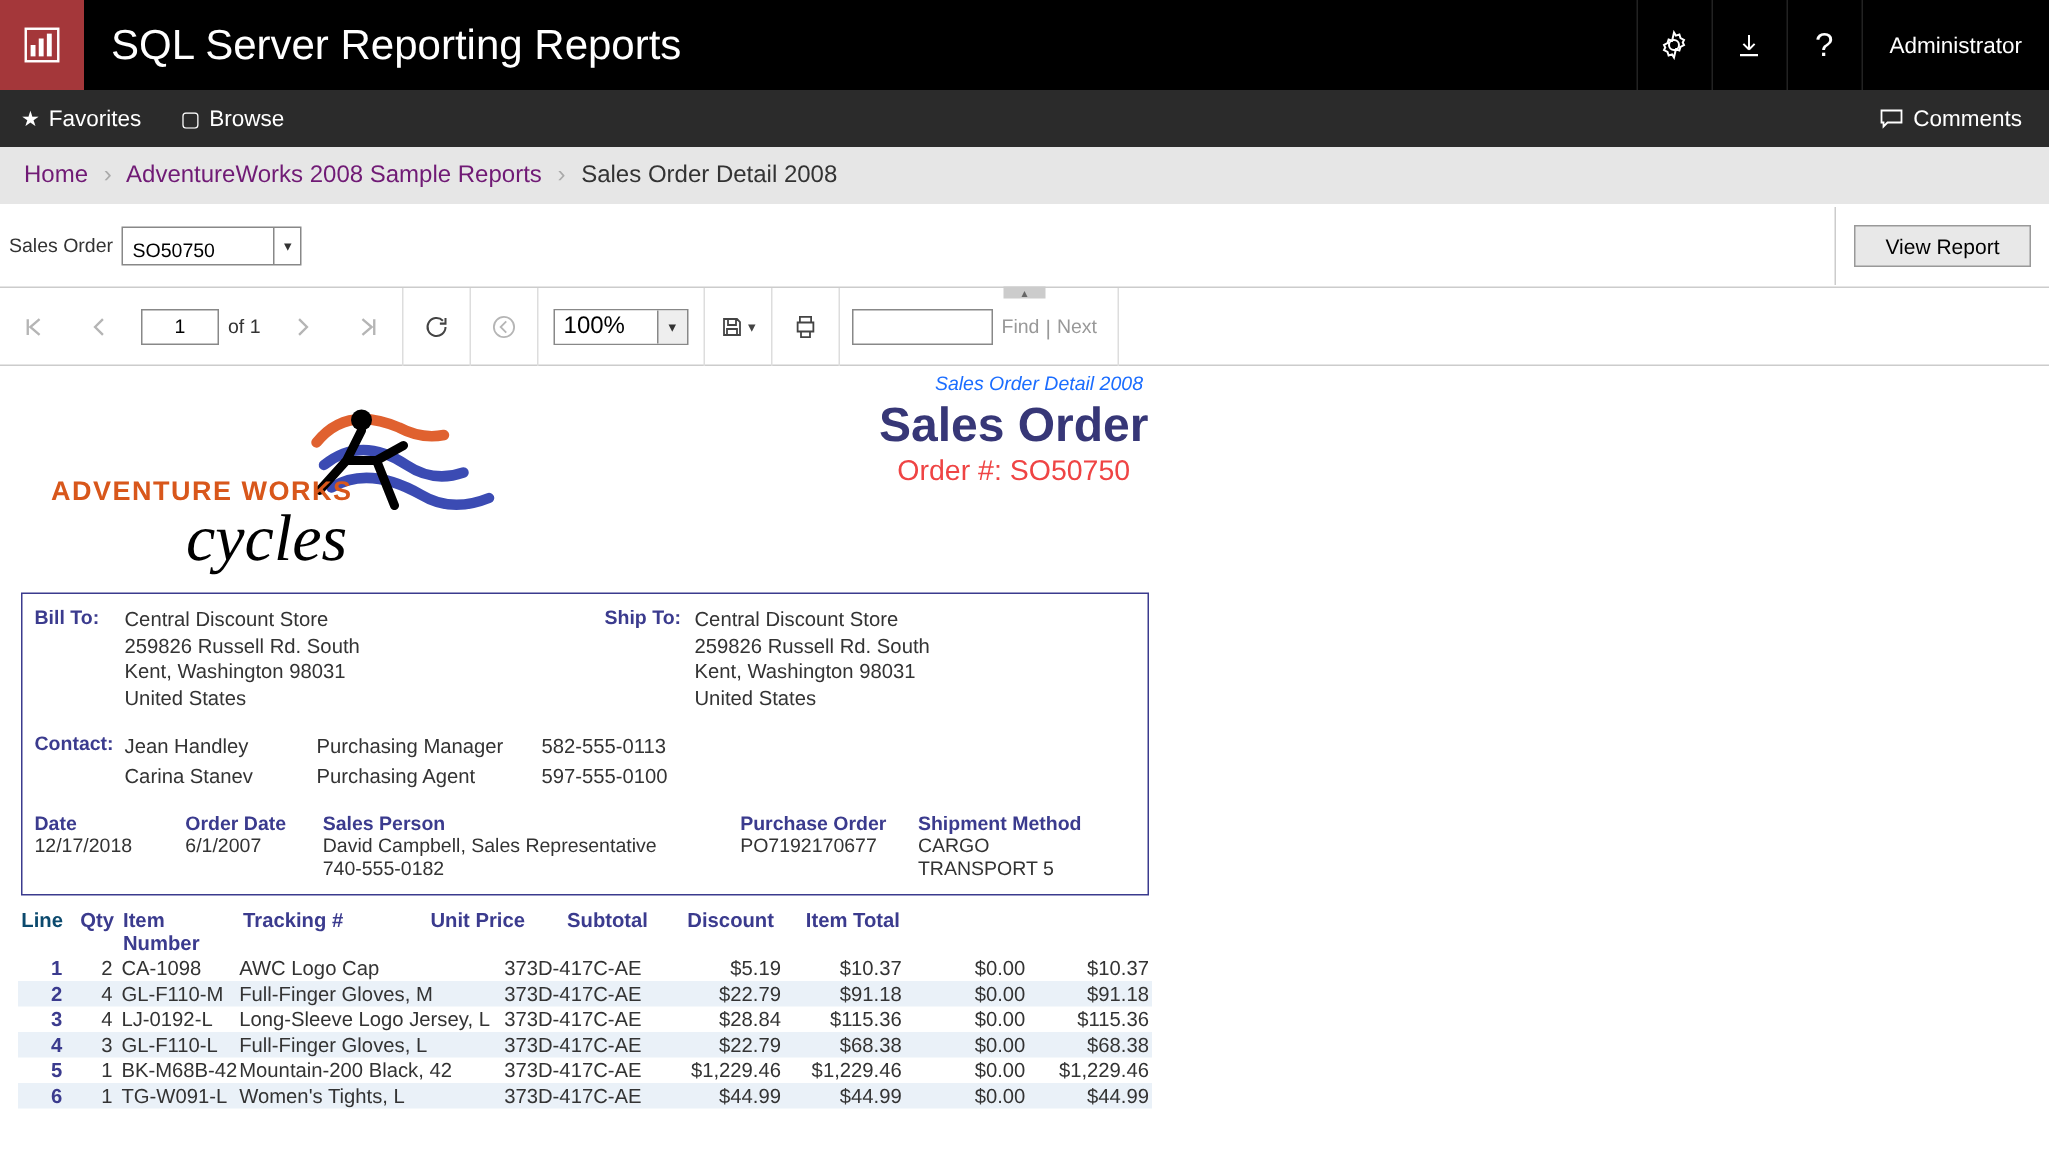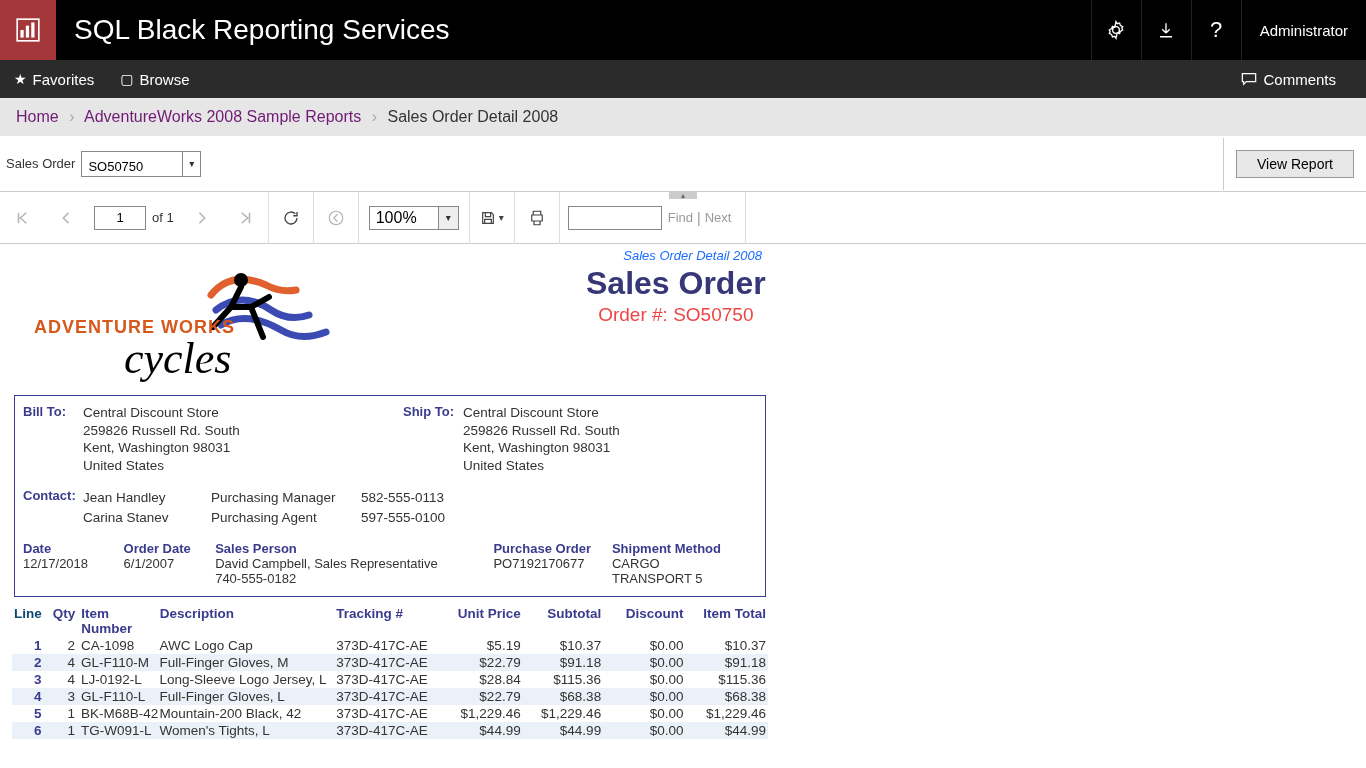--- a/index.html
+++ b/index.html
@@ -112,7 +112,7 @@
         <rect x="15" y="5" width="3" height="14" fill="#fff"></rect>
       </svg>
   </div>
-  <div class="app-title">SQL Black Reporting Services</div>
+  <div class="app-title">SQL Server Reporting Reports</div>
   <div class="hdr-icon">
     <svg width="20" height="20" viewBox="0 0 24 24">
         <path fill="none" stroke="#fff" stroke-width="1.6" d="M12 8a4 4 0 100 8 4 4 0 000-8zM12 2l1.5 2.5 2.8-.9.9 2.8L20 8l-1 2 1 2-2.8 1.6-.9 2.8-2.8-.9L12 22l-1.5-2.5-2.8.9-.9-2.8L4 16l1-2-1-2 2.8-1.6.9-2.8 2.8.9z"></path>

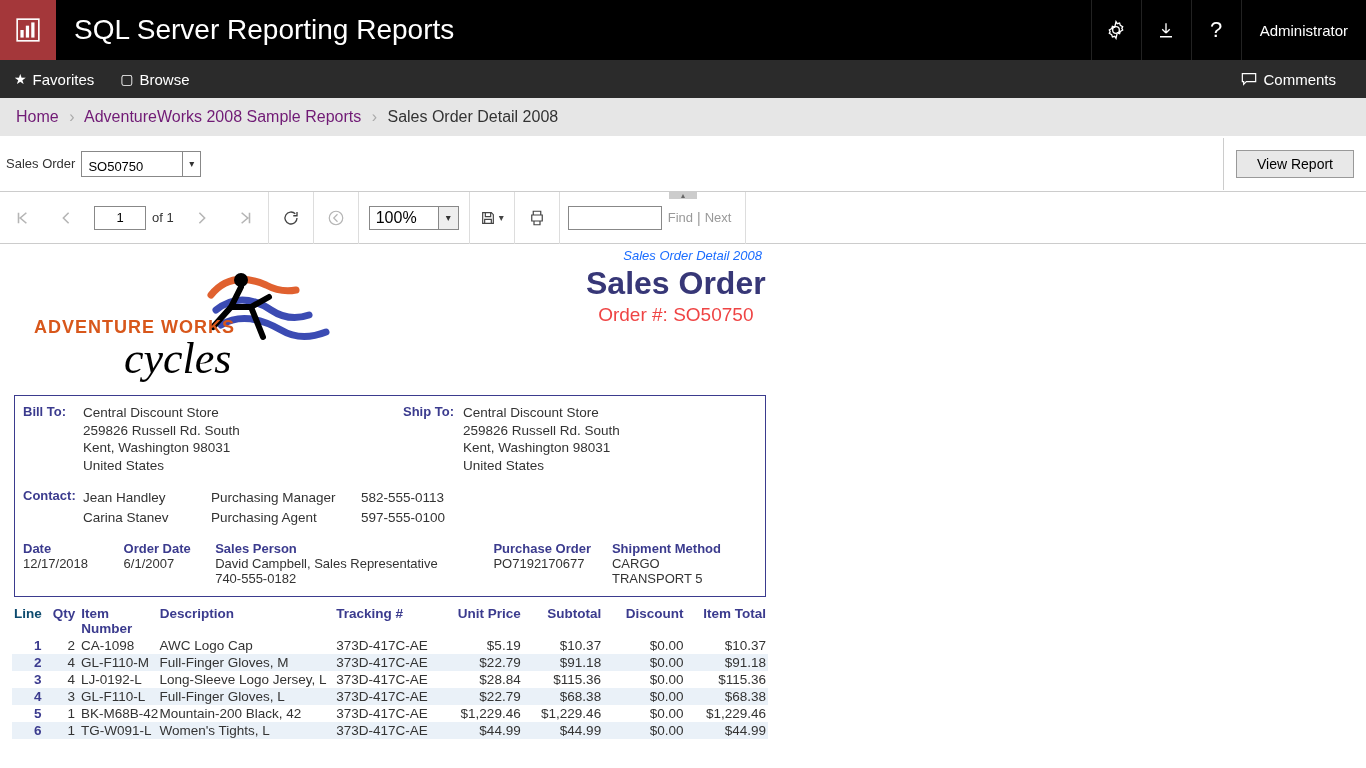--- a/index.html
+++ b/index.html
@@ -139,7 +139,7 @@
     <span>Browse</span>
   </div>
   <div class="sub-spacer"></div>
-  <div class="sub-item" style="margin-right:16px">
+  <div class="sub-item" style="margin-right:4px">
     <span class="ic">
       <svg width="16" height="14" viewBox="0 0 24 20">
           <path fill="none" stroke="#fff" stroke-width="1.8" d="M2 2h20v12H8l-4 4v-4H2z"></path>

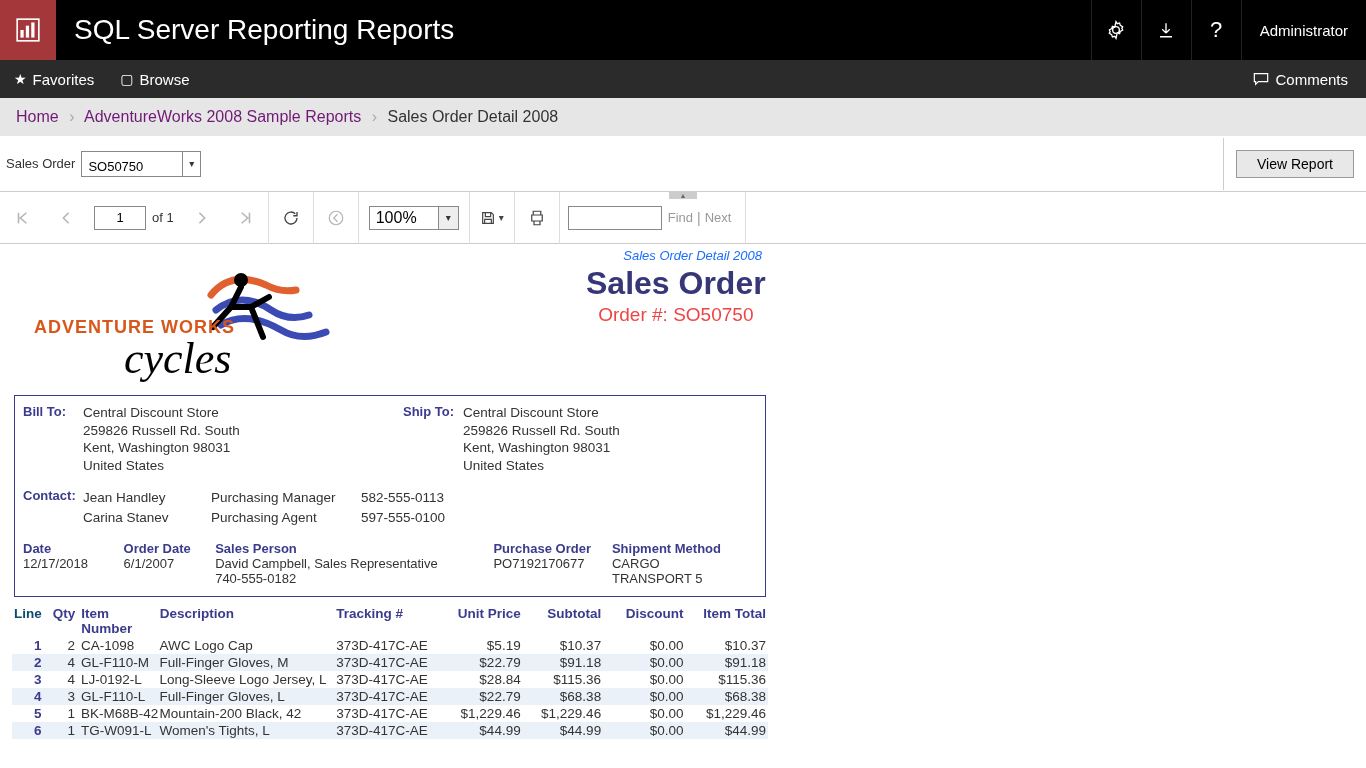--- a/index.html
+++ b/index.html
@@ -322,7 +322,6 @@
         <div class="c-line">Line</div>
         <div class="c-qty">Qty</div>
         <div class="c-item">Item Number</div>
-        <div class="c-desc">Description</div>
         <div class="c-track">Tracking #</div>
         <div class="c-price">Unit Price</div>
         <div class="c-sub">Subtotal</div>

